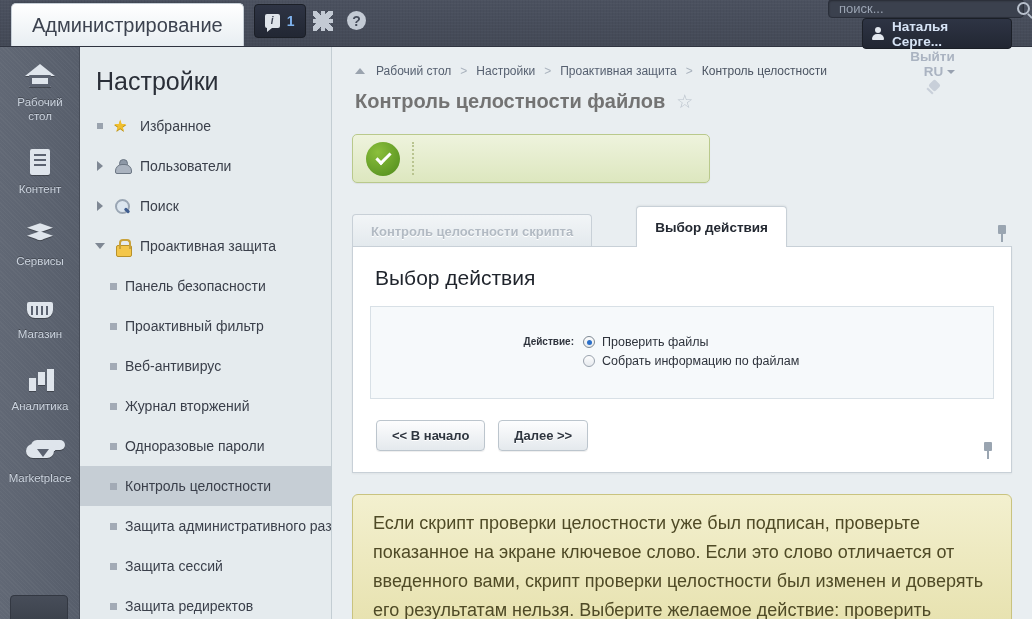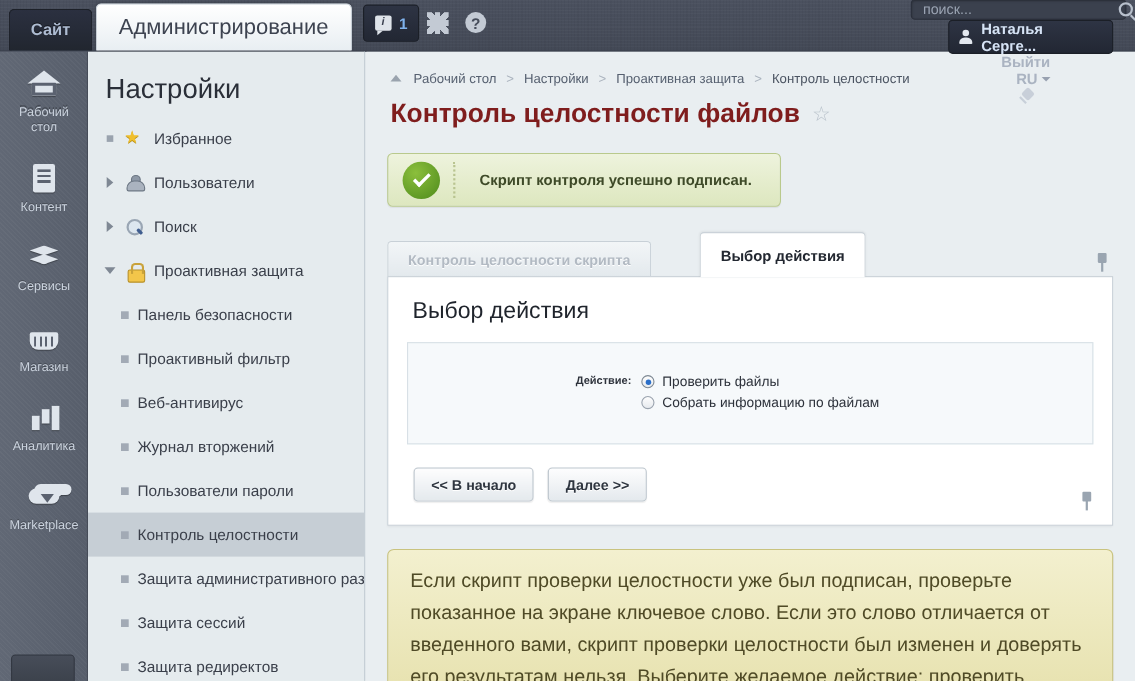--- a/index.html
+++ b/index.html
@@ -315,7 +315,6 @@
 
 <div class="topbar">
   <div class="tabs-left">
-    <div class="site-tab">Сайт</div>
     <div class="admin-tab">Администрирование</div>
   </div>
 

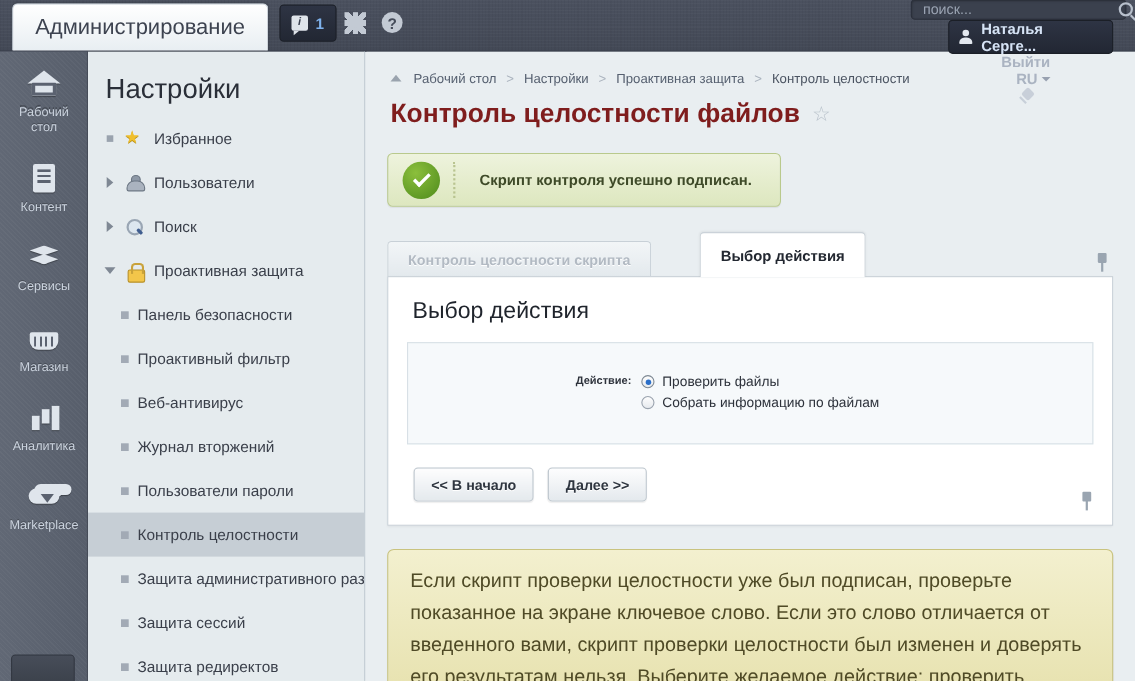--- a/index.html
+++ b/index.html
@@ -226,7 +226,7 @@
   .page-h{
     display:flex; align-items:center; gap:11px; padding: 12px 0 0 22px;
   }
-  .page-h h1{ margin:0; font-size:24px; font-weight:bold; color:#7f1d1d; }
+  .page-h h1{ margin:0; font-size:20px; font-weight:bold; color:#737373; }
   .star-out{ color:#b9c2cb; font-size:19px; }
 
   .okmsg{

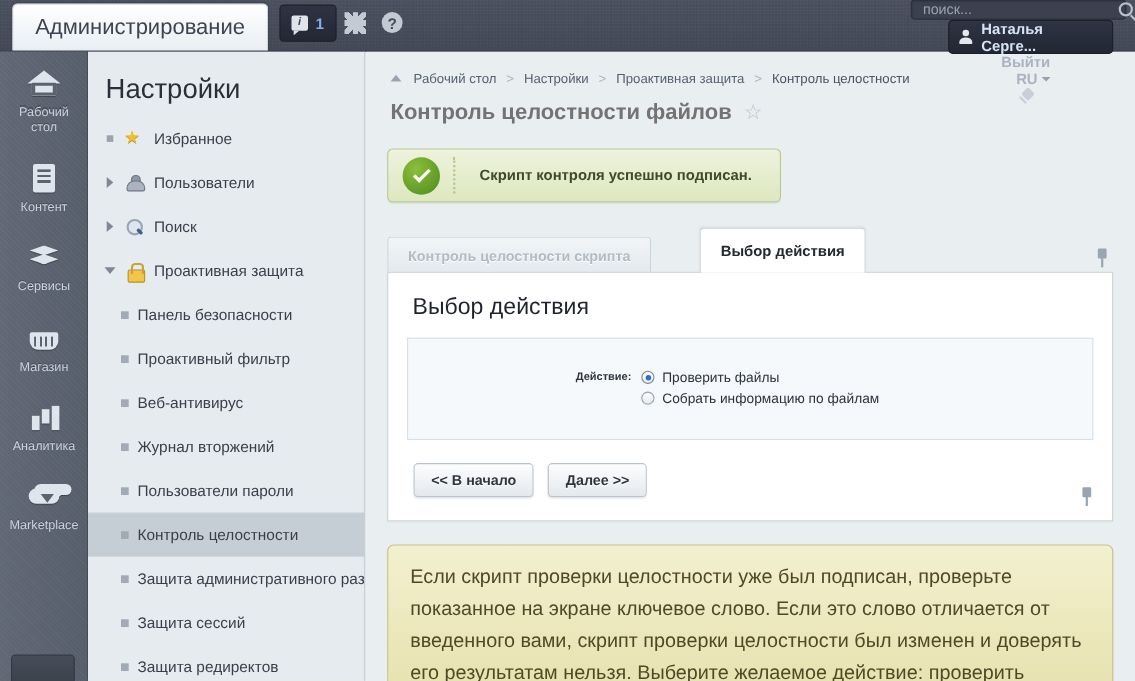--- a/index.html
+++ b/index.html
@@ -471,7 +471,6 @@
         <span class="ok-check"></span>
       </span>
     <span class="ok-div"></span>
-    <span class="ok-text">Скрипт контроля успешно подписан.</span>
   </div>
 
   <div class="tabstrip">

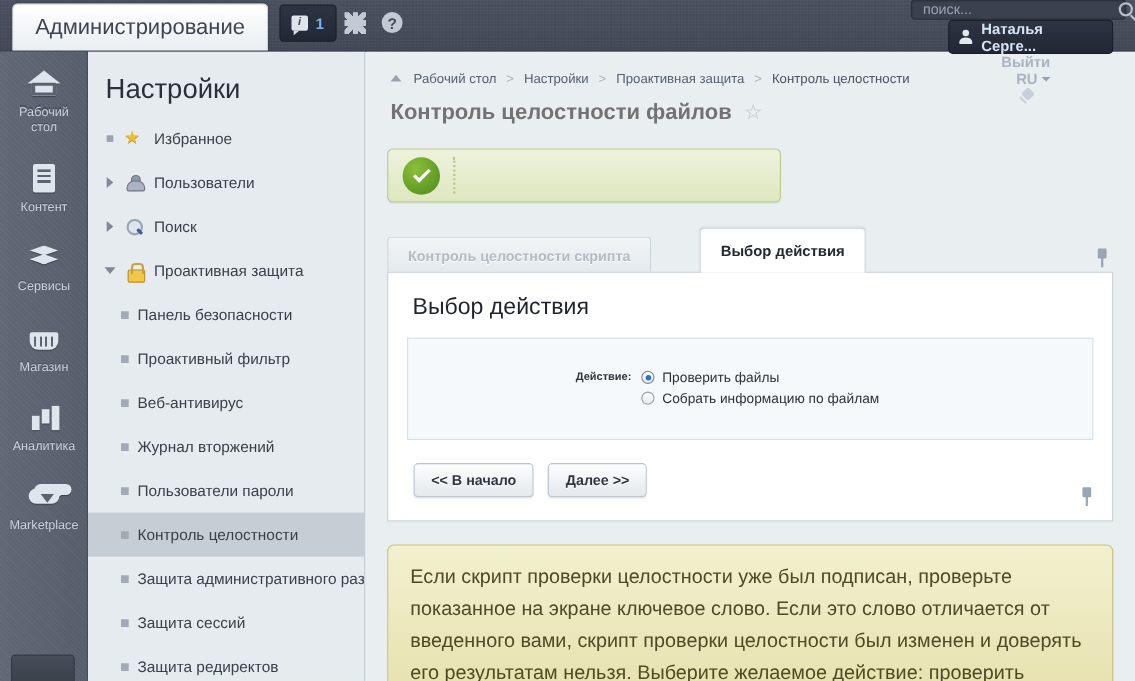--- a/index.html
+++ b/index.html
@@ -428,7 +428,7 @@
   </div>
   <div class="nav-row sub">
     <span class="nav-dot"></span>
-    <span>Пользователи пароли</span>
+    <span>Одноразовые пароли</span>
   </div>
   <div class="nav-row sub selected">
     <span class="nav-dot"></span>

